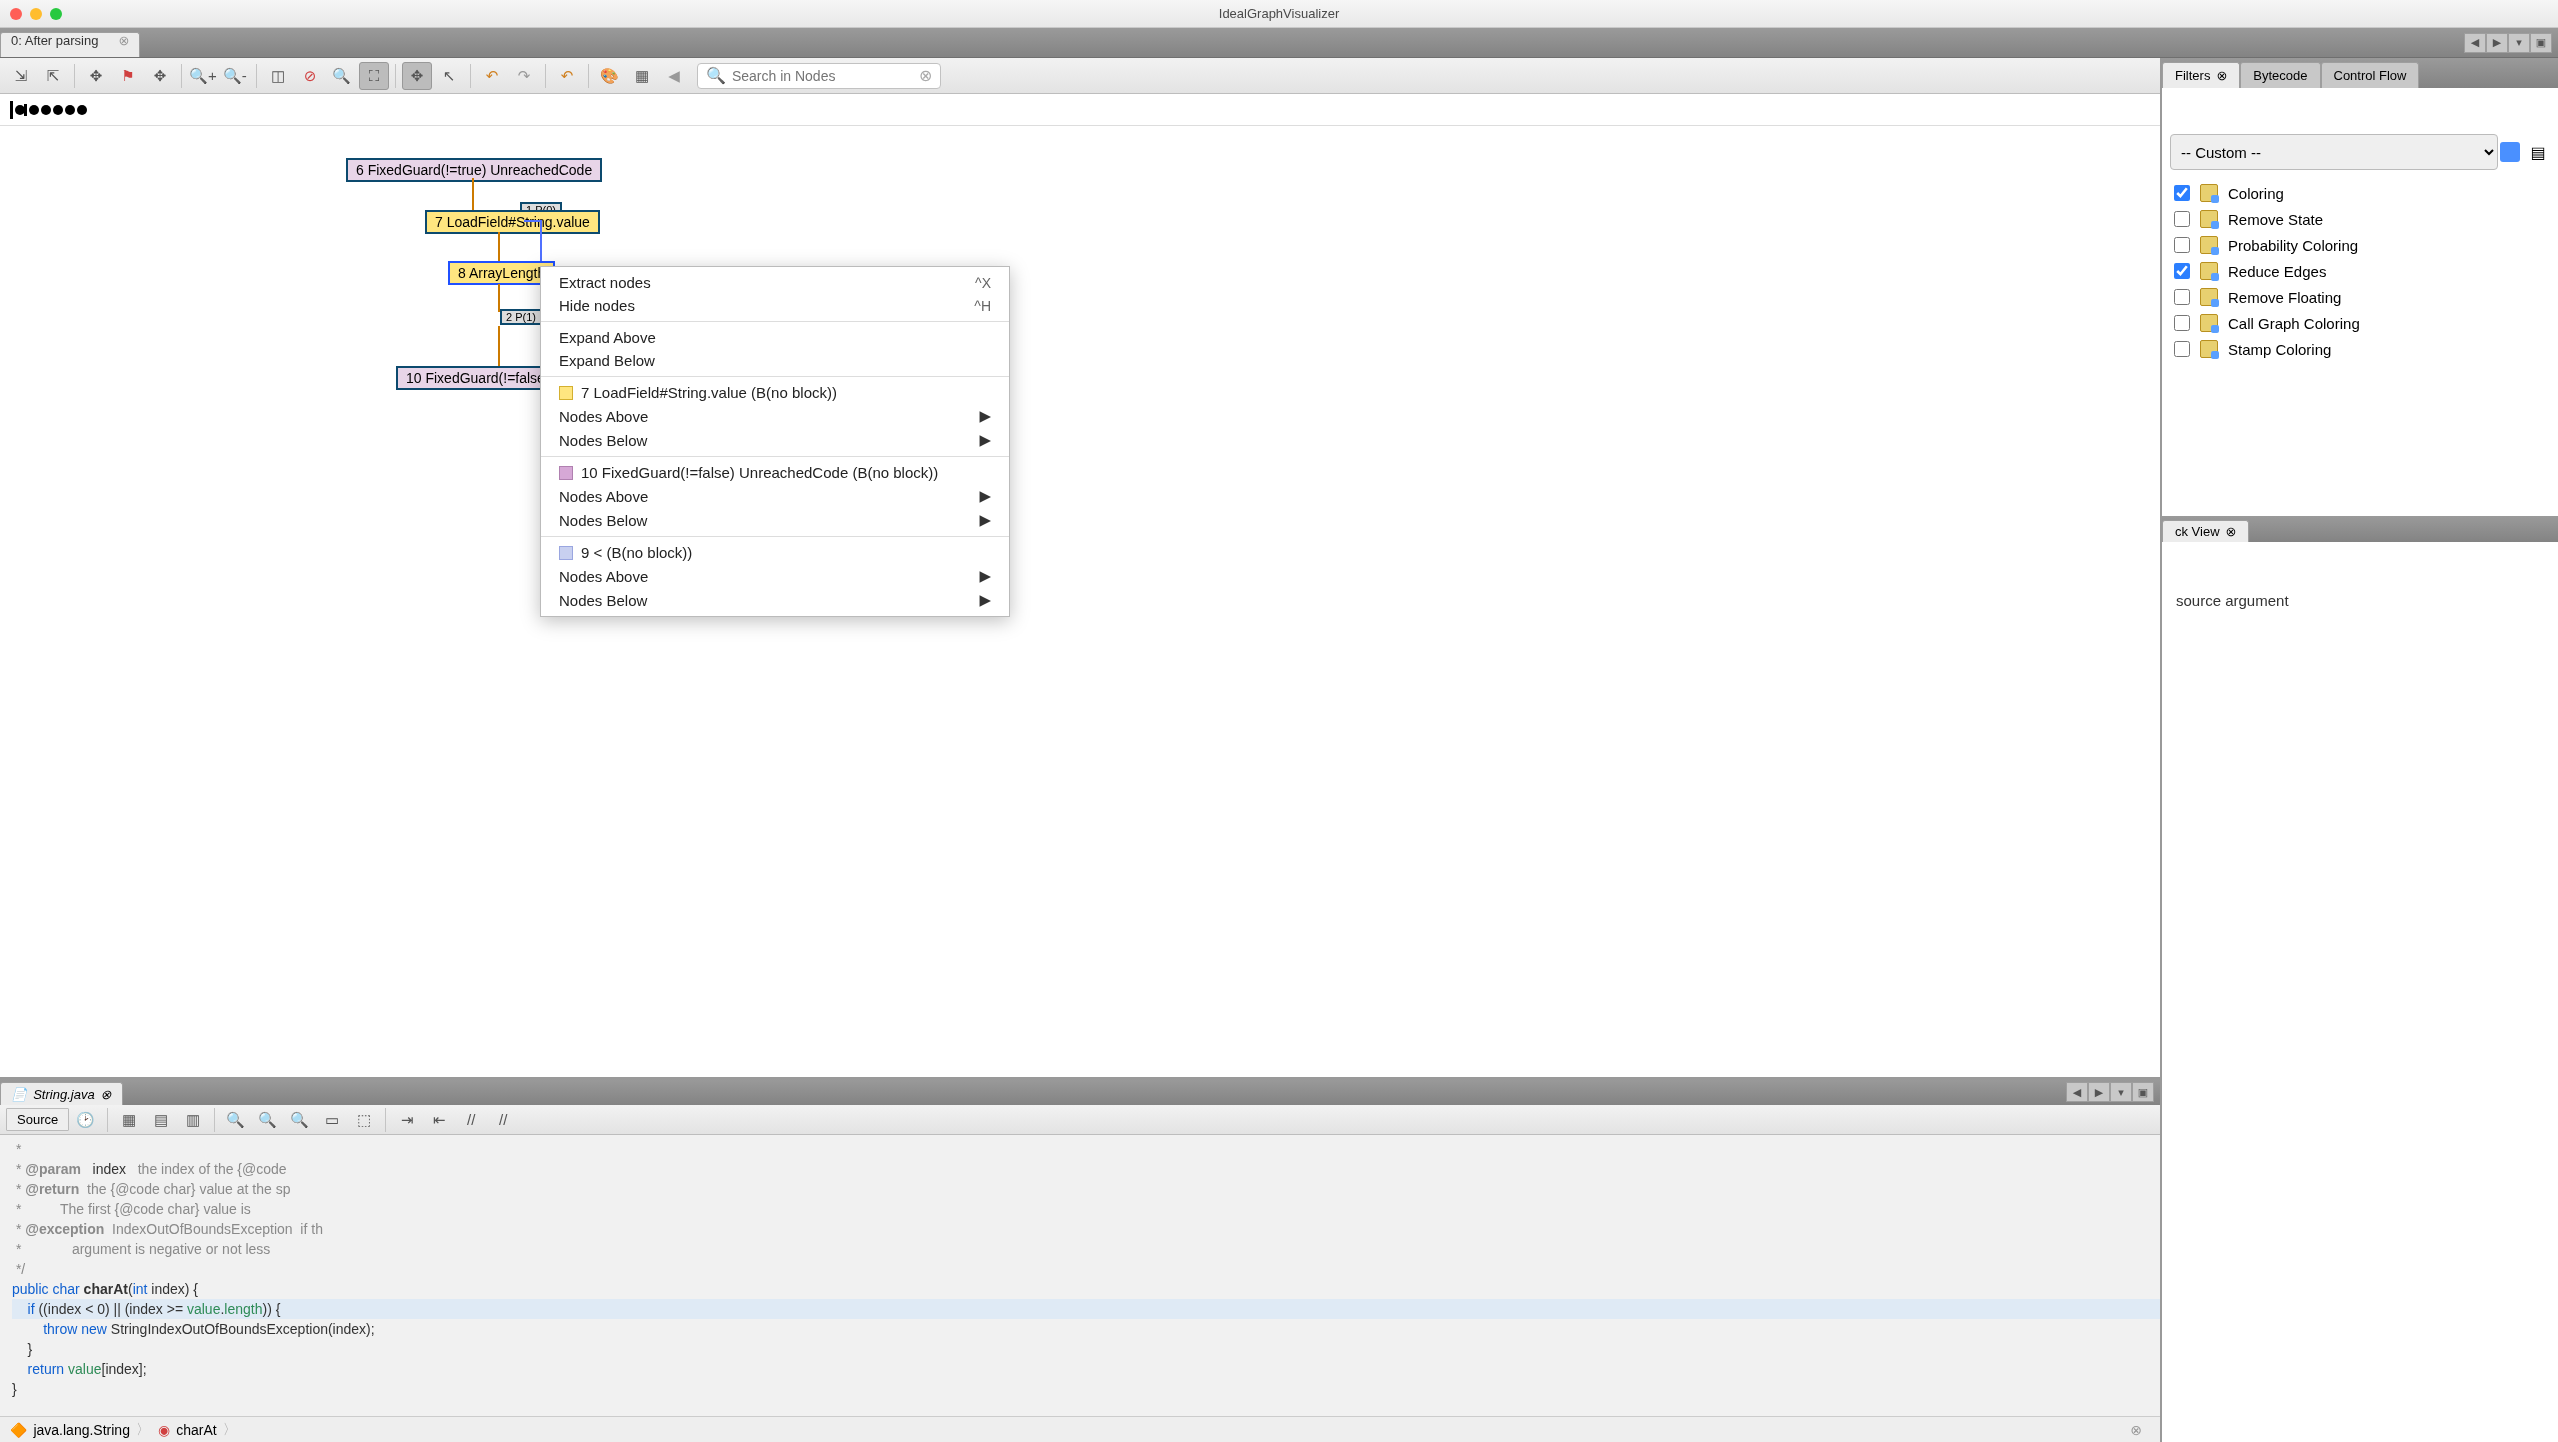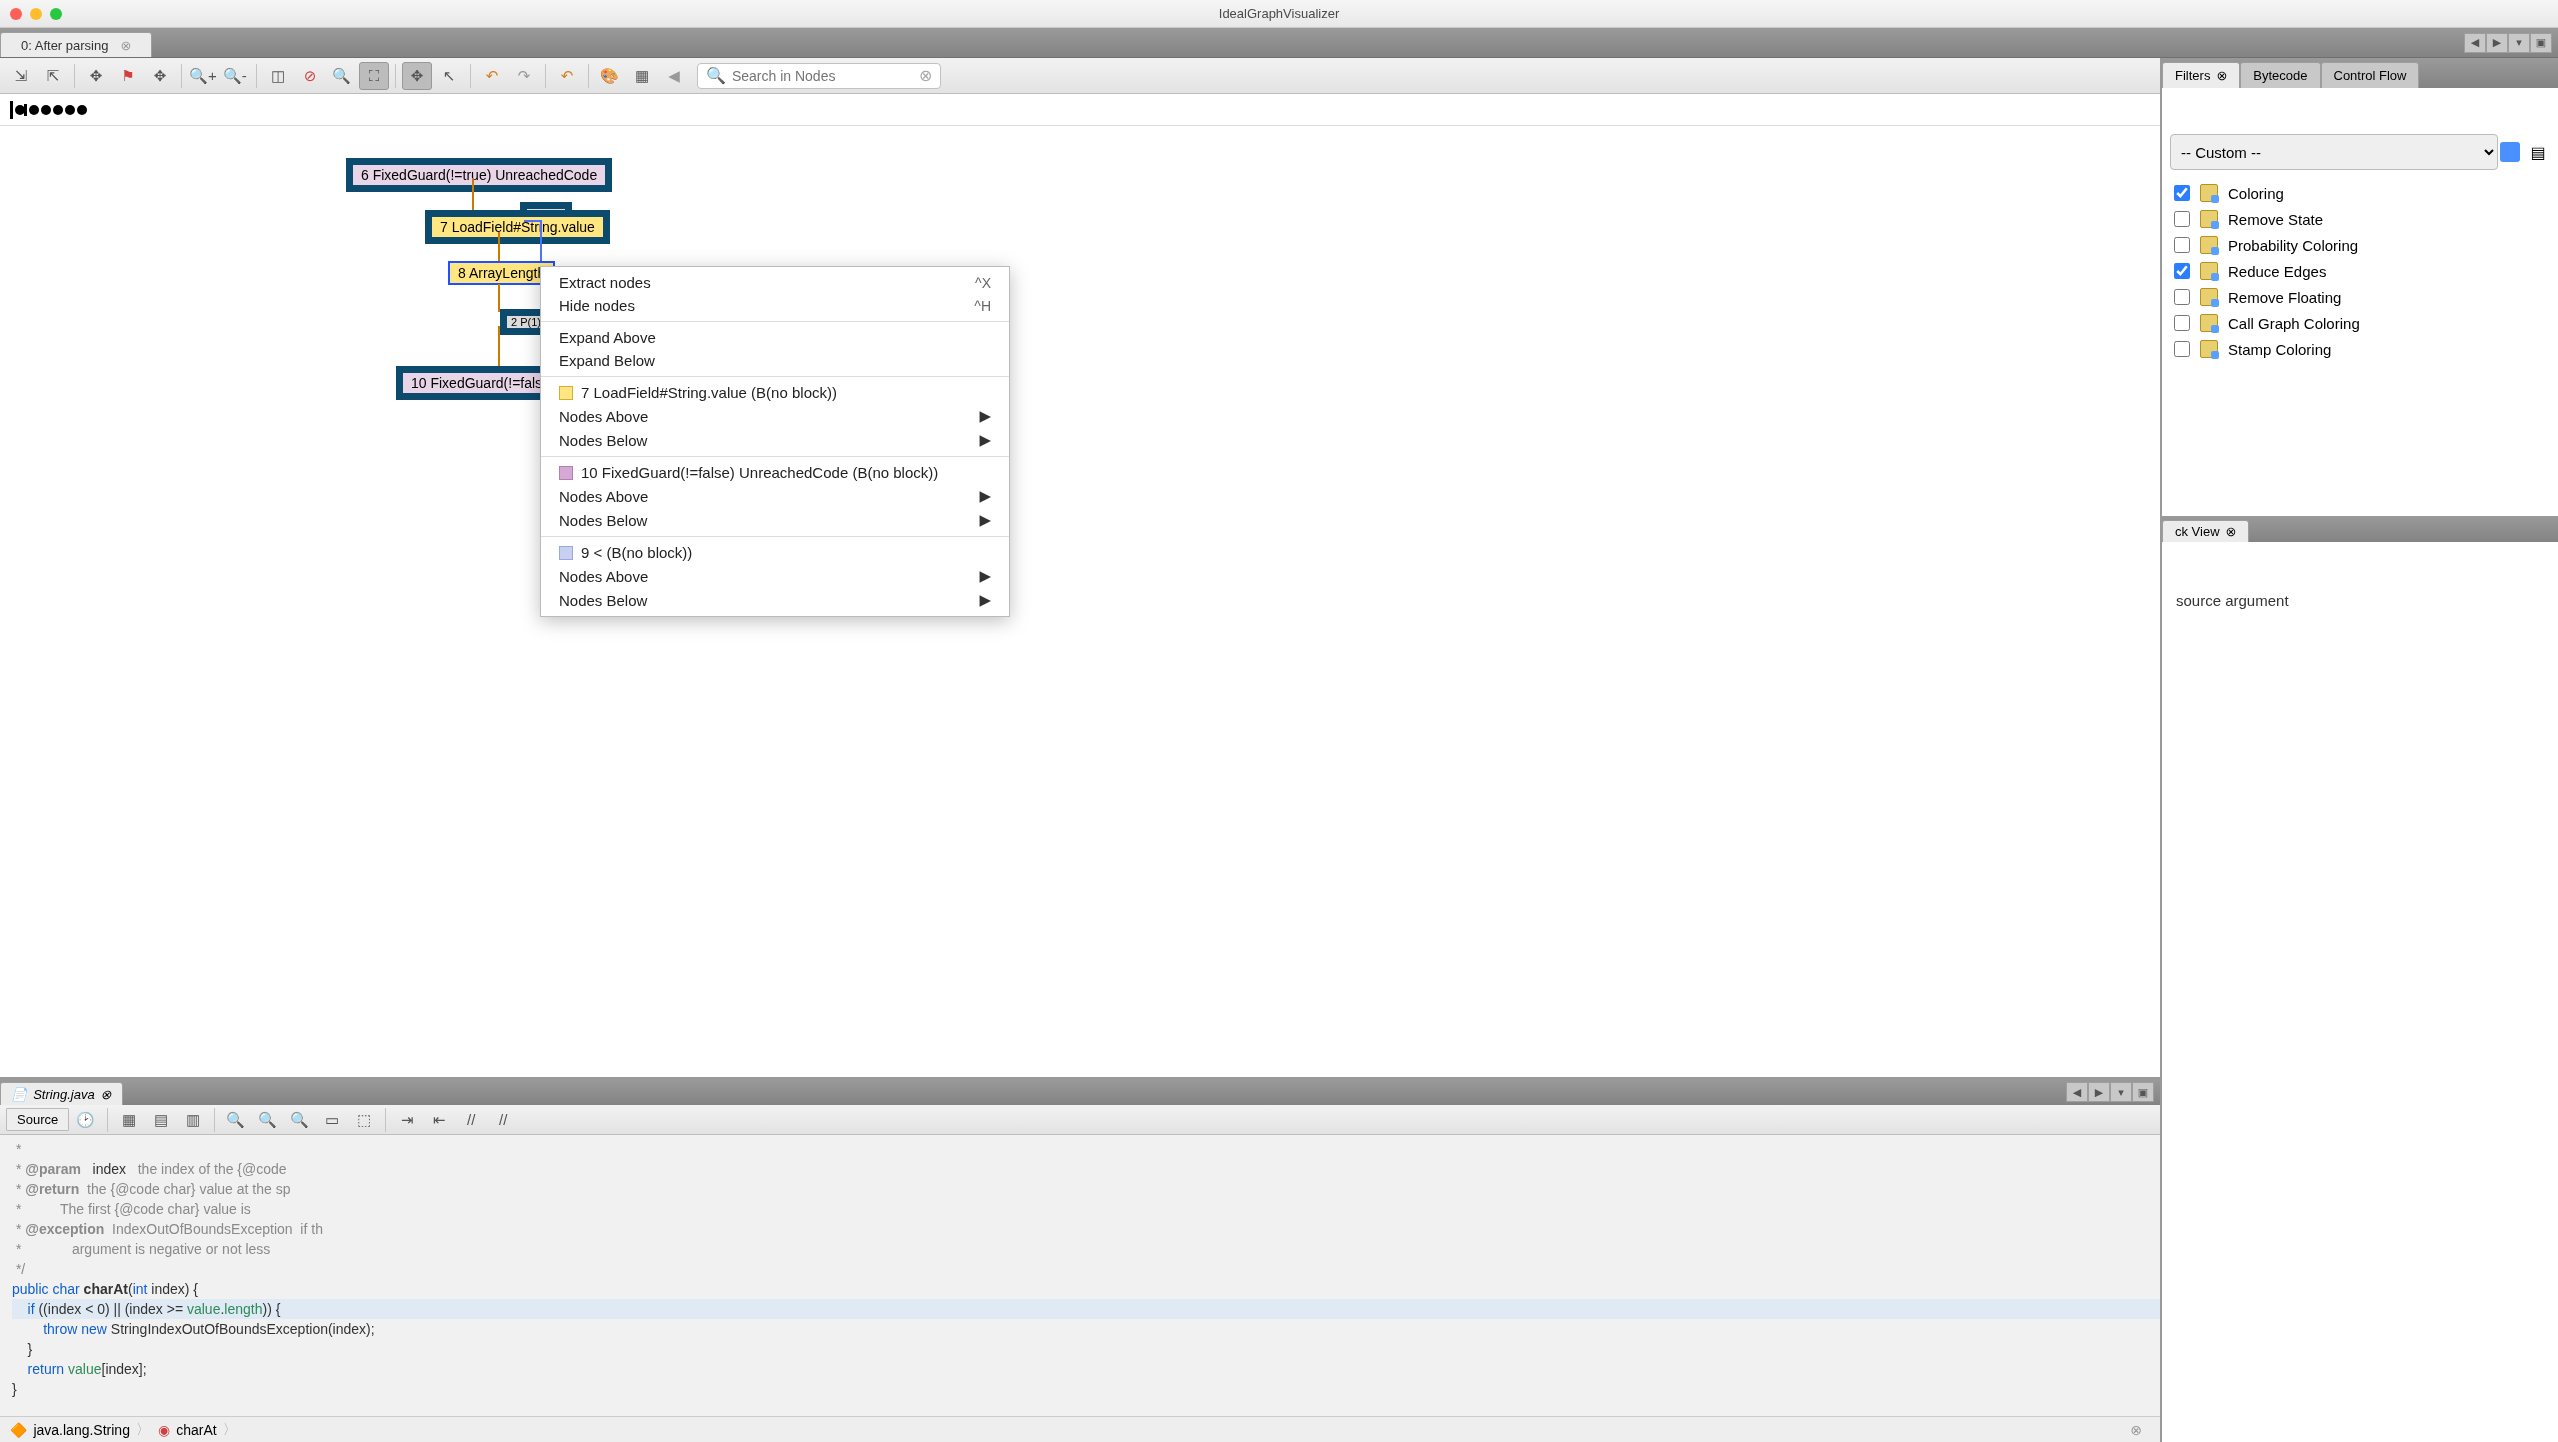--- a/index.html
+++ b/index.html
@@ -14,7 +14,7 @@
 
 
 .tabstrip { height: 30px; background: linear-gradient(#9a9a9a, #838383); border-bottom: 1px solid #6f6f6f; display: flex; align-items: stretch; }
-.tab { background: #ececec; border: 1px solid #9e9e9e; border-bottom: none; margin-top: 4px; padding: 0 20px; display: flex; align-items: center; font-size: 13px; color: #333; border-radius: 3px 3px 0 0; gap: 12px; }
+.tab { background: #ececec; border: 1px solid #9e9e9e; border-bottom: none; margin-top: 4px; padding: 0 10px; display: flex; font-size: 13px; color: #333; border-radius: 3px 3px 0 0; gap: 20px; }
 .tab .x { color: #999; font-size: 13px; }
 .spacer { flex: 1; }
 .winctrl { display: flex; align-items: center; gap: 0; padding-right: 6px; }

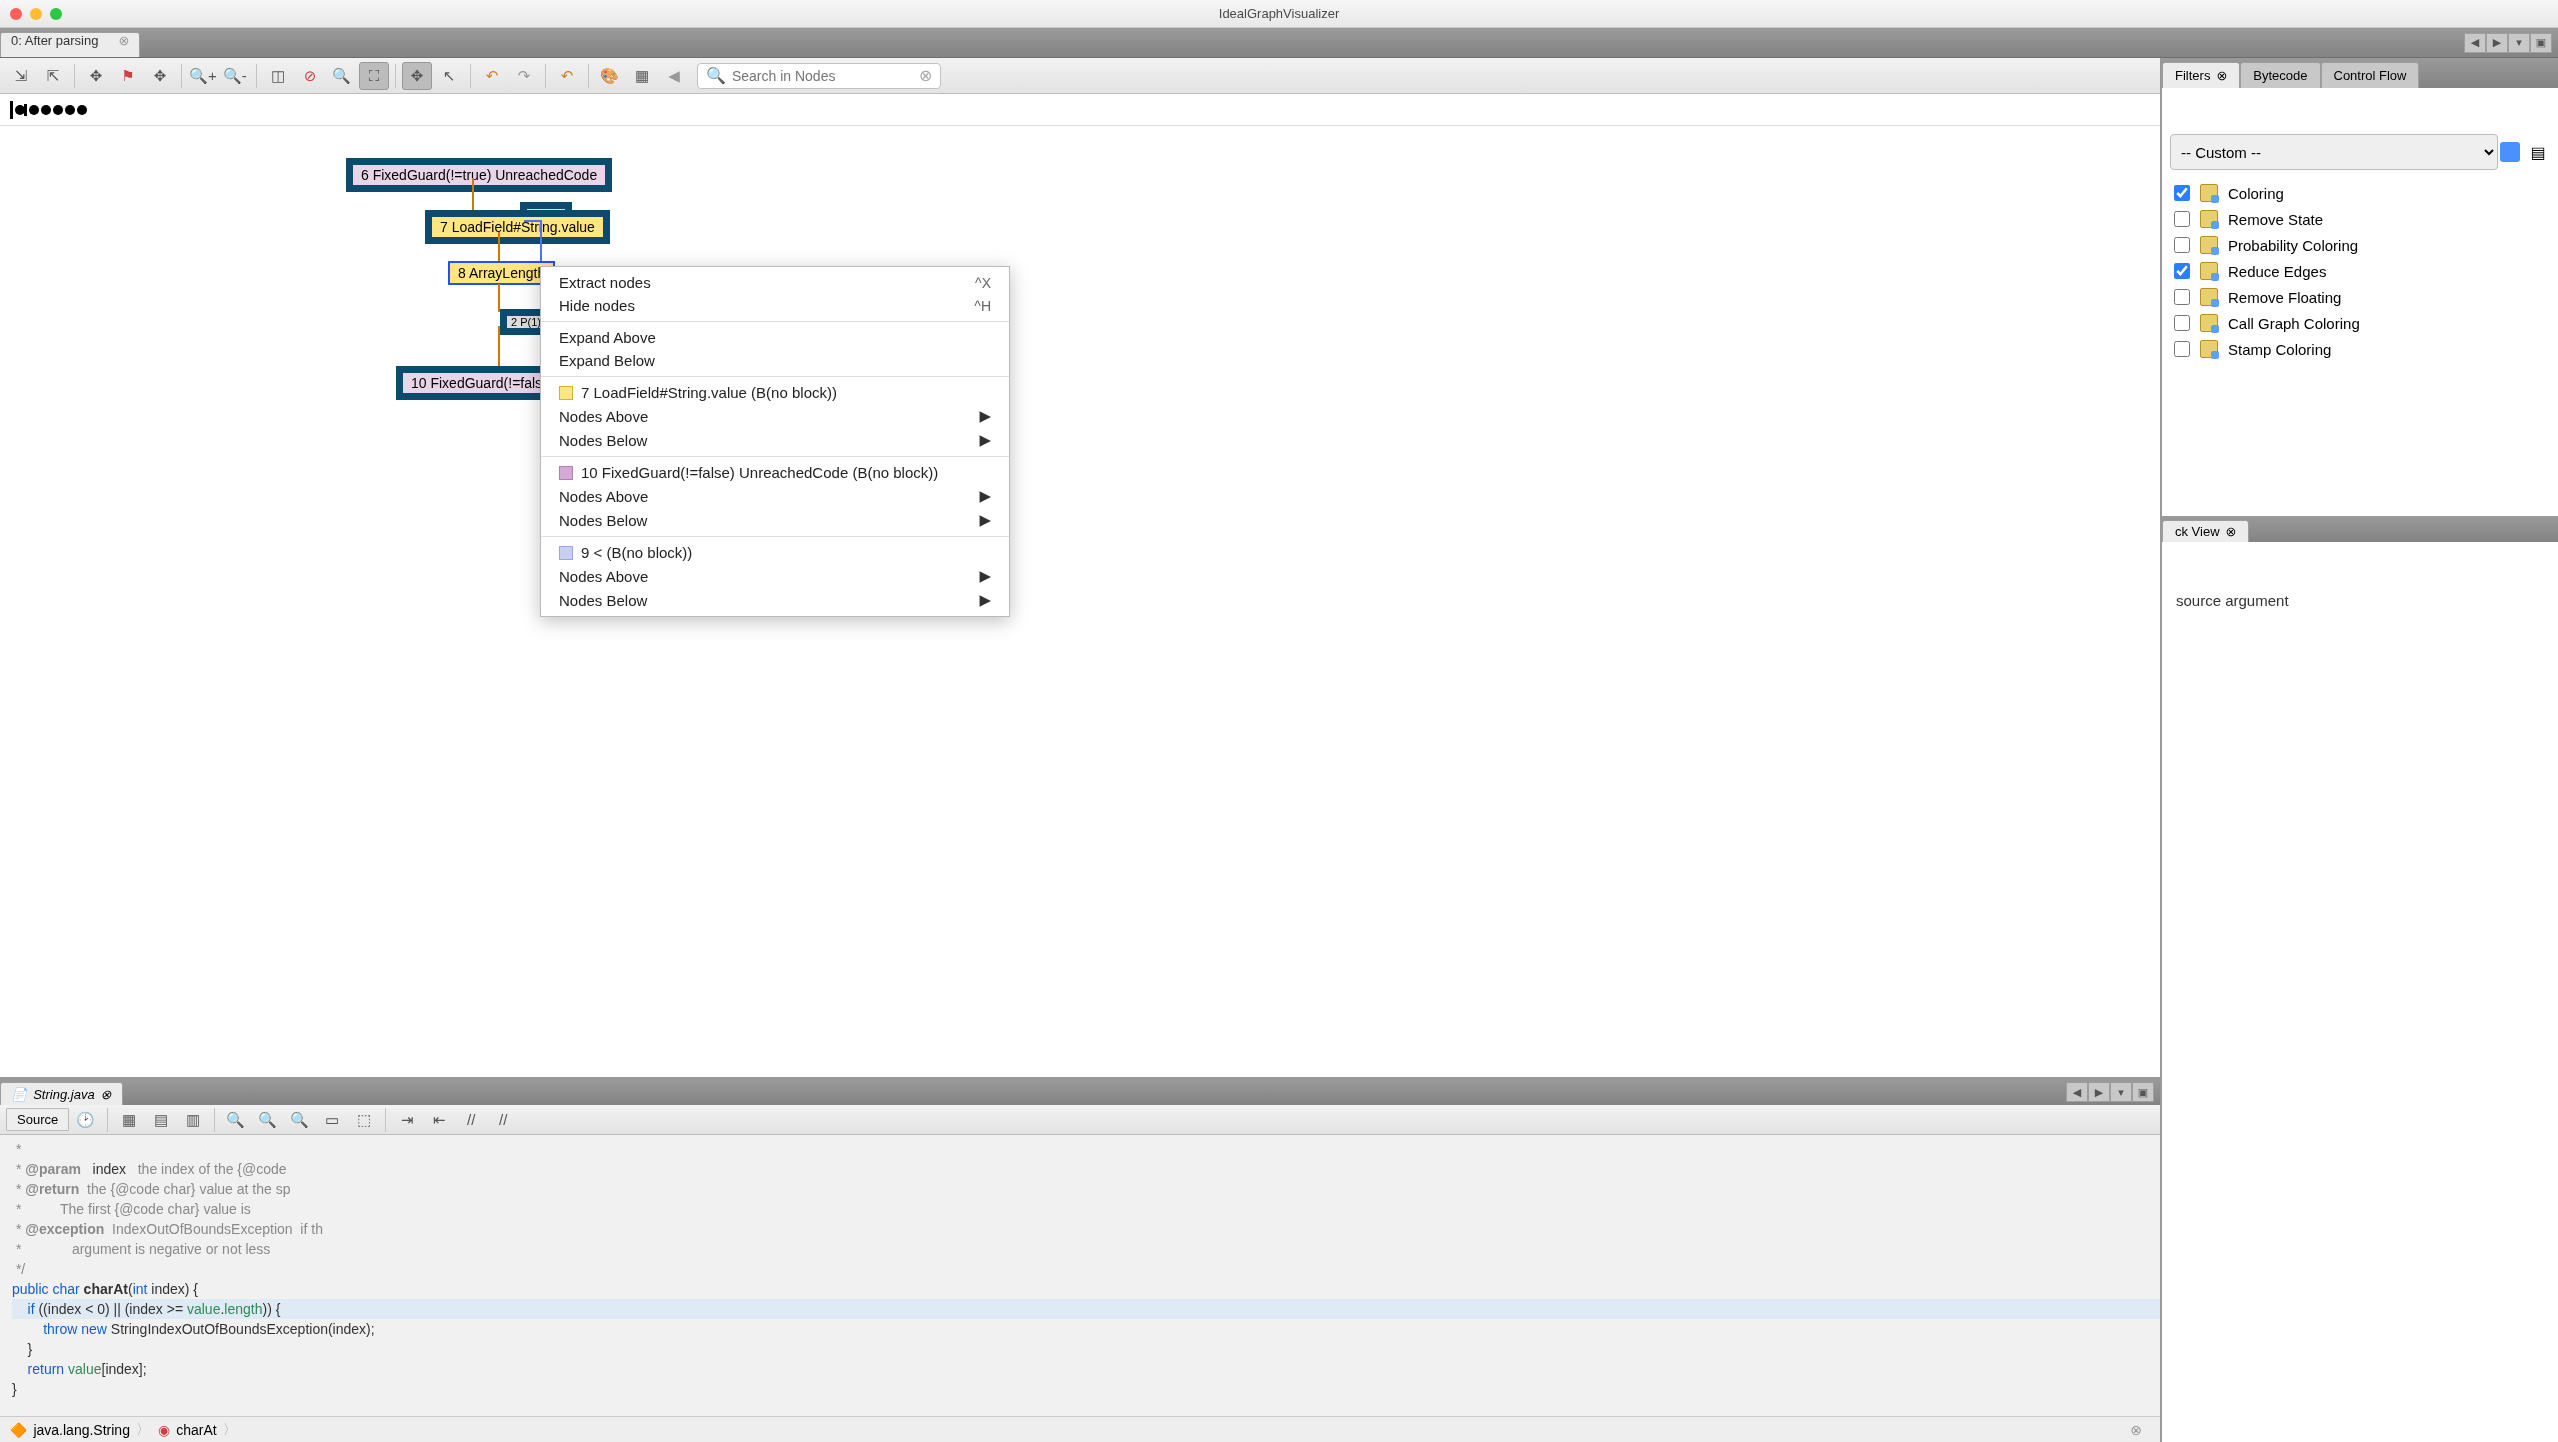--- a/index.html
+++ b/index.html
@@ -42,7 +42,7 @@
 
 
 .canvas { flex: 1; background: #fff; position: relative; overflow: hidden; }
-.node { position: absolute; border: 7px solid #0c4a6e; padding: 2px 8px; font-size: 14px; white-space: nowrap; }
+.node { position: absolute; border: 2px solid #0c4a6e; padding: 2px 8px; font-size: 14px; white-space: nowrap; }
 .n-pink { background: #e8d5e8; }
 .n-yellow { background: #ffe680; }
 .n-yellow.sel { border: 2px solid #2050ff; }

